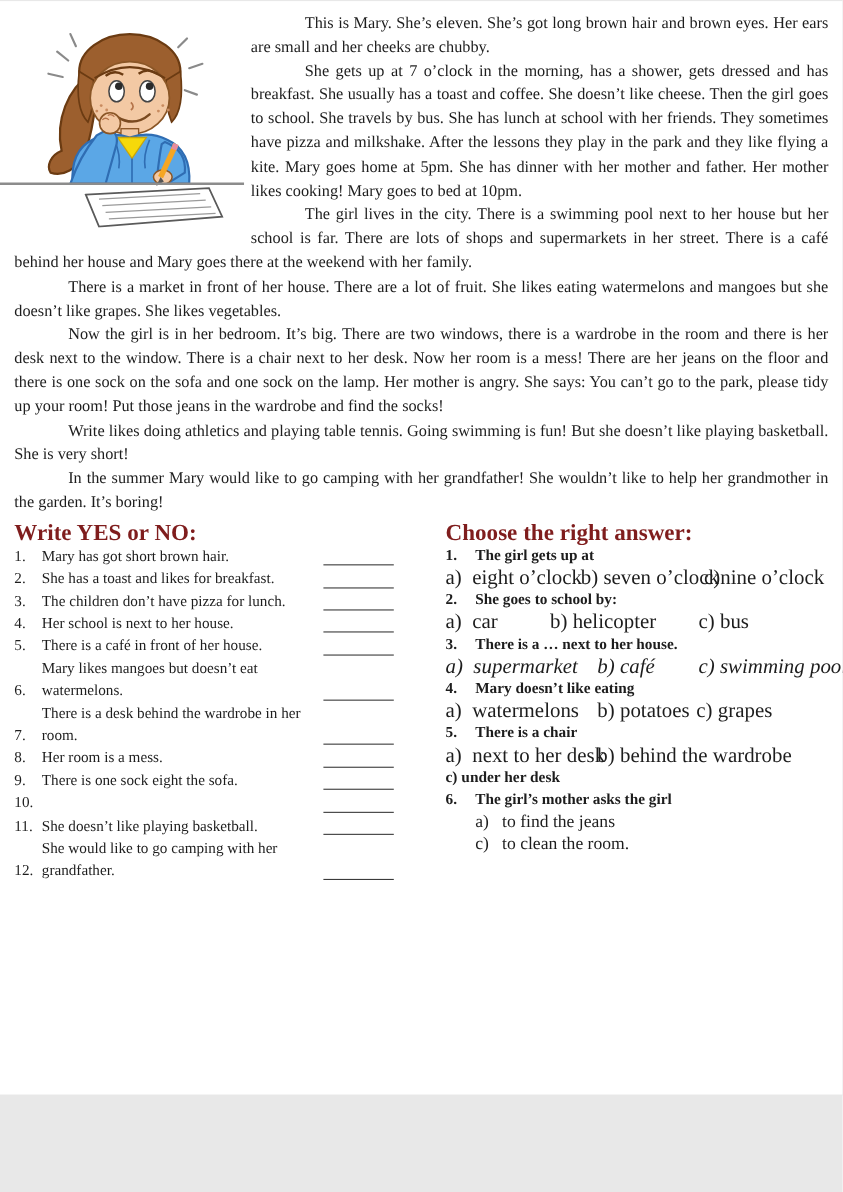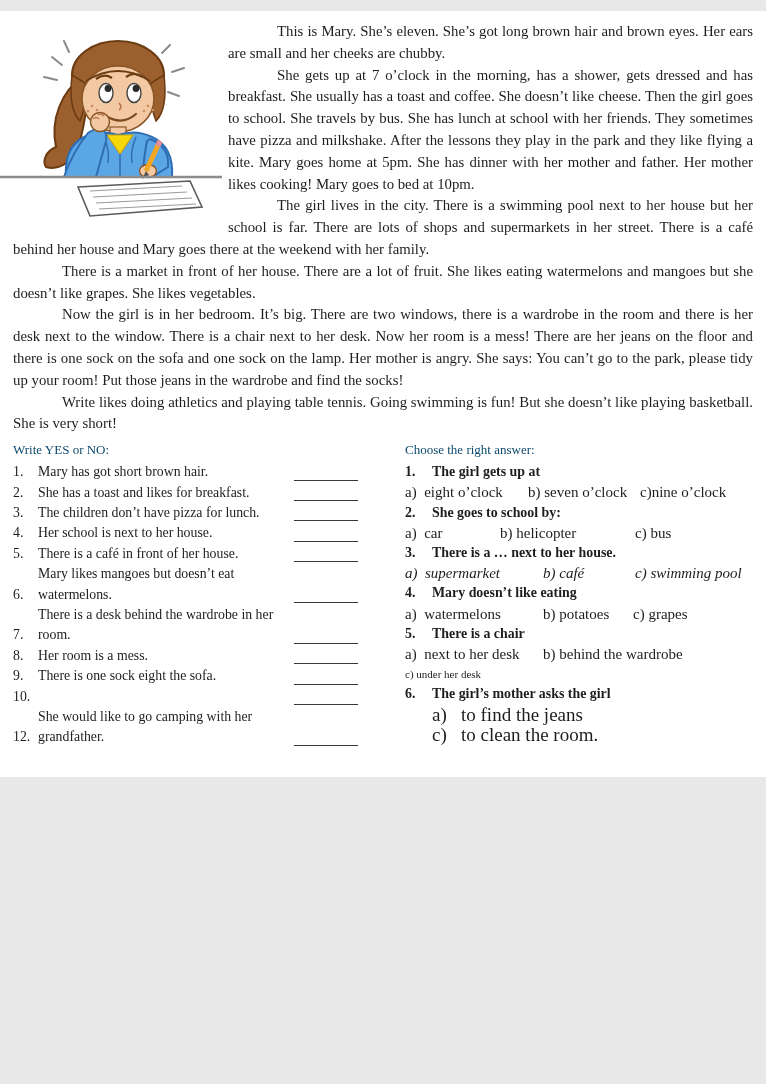--- a/index.html
+++ b/index.html
@@ -4,7 +4,7 @@
 <style>
   html,body { margin:0; padding:0; background:#e8e8e8; }
   .page {
-    position:relative; width:766px; height:766px; margin:11px auto;
+    position:relative; width:766px; height:994px; margin:1px auto;
     background:#ffffff; overflow:hidden;
     font-family:"Liberation Serif", serif; color:#1d1d1d;
   }

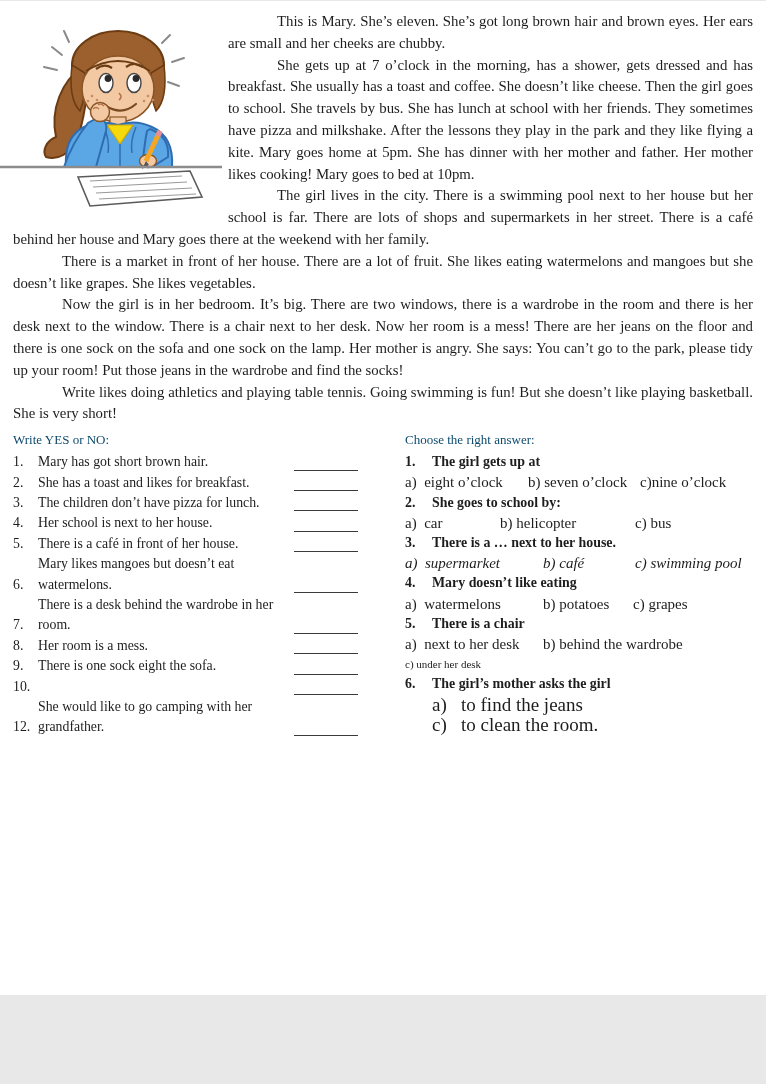--- a/index.html
+++ b/index.html
@@ -141,6 +141,7 @@
     <p class="para">There is a market in front of her house. There are a lot of fruit. She likes eating watermelons and mangoes but she doesn’t like grapes. She likes vegetables.</p>
     <p class="para">Now the girl is in her bedroom. It’s big. There are two windows, there is a wardrobe in the room and there is her desk next to the window. There is a chair next to her desk. Now her room is a mess! There are her jeans on the floor and there is one sock on the sofa and one sock on the lamp. Her mother is angry. She says: You can’t go to the park, please tidy up your room! Put those jeans in the wardrobe and find the socks!</p>
     <p class="para">Write likes doing athletics and playing table tennis. Going swimming is fun! But she doesn’t like playing basketball. She is very short!</p>
+    <p class="para">In the summer Mary would like to go camping with her grandfather! She wouldn’t like to help her grandmother in the garden. It’s boring!</p>
 
     <div class="exercises">
 

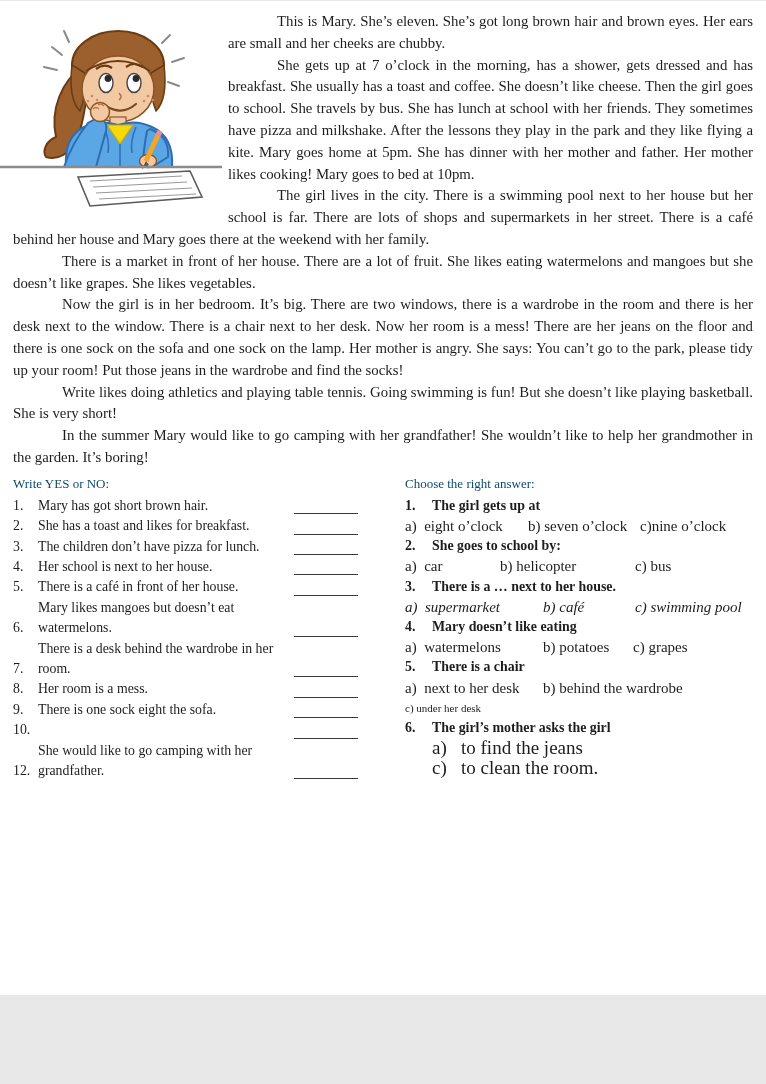--- a/index.html
+++ b/index.html
@@ -27,7 +27,7 @@
   .col-l { width:345px; flex:none; }
   .col-r { width:348px; flex:none; margin-left:47px; }
   .ex-title {
-    color:#0c4a6e; font-weight:normal; font-size:13px;
+    color:#7f1d1d; font-weight:bold; font-size:21px;
     line-height:20px; margin:0 0 2px 0;
   }
 

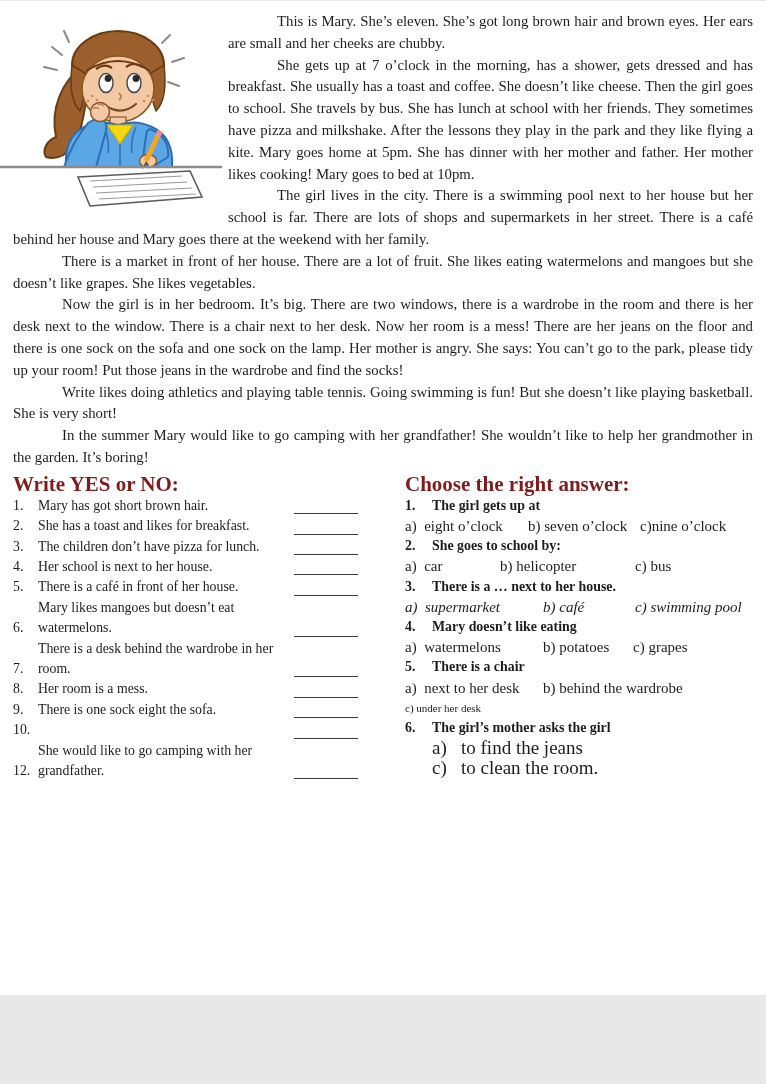--- a/index.html
+++ b/index.html
@@ -41,7 +41,7 @@
 
   .q-line { display:flex; font-weight:bold; font-size:13.9px; line-height:20.2px; }
   .q-num  { width:27px; flex:none; }
-  .opts   { display:grid; font-size:15px; line-height:20.2px; white-space:pre; }
+  .opts   { display:grid; font-size:19px; line-height:20.2px; white-space:pre; }
   .g1 { grid-template-columns:123px 112px auto; }
   .g2 { grid-template-columns:95px 135px auto; }
   .g3 { grid-template-columns:138px 92px auto;font-style:italic; }

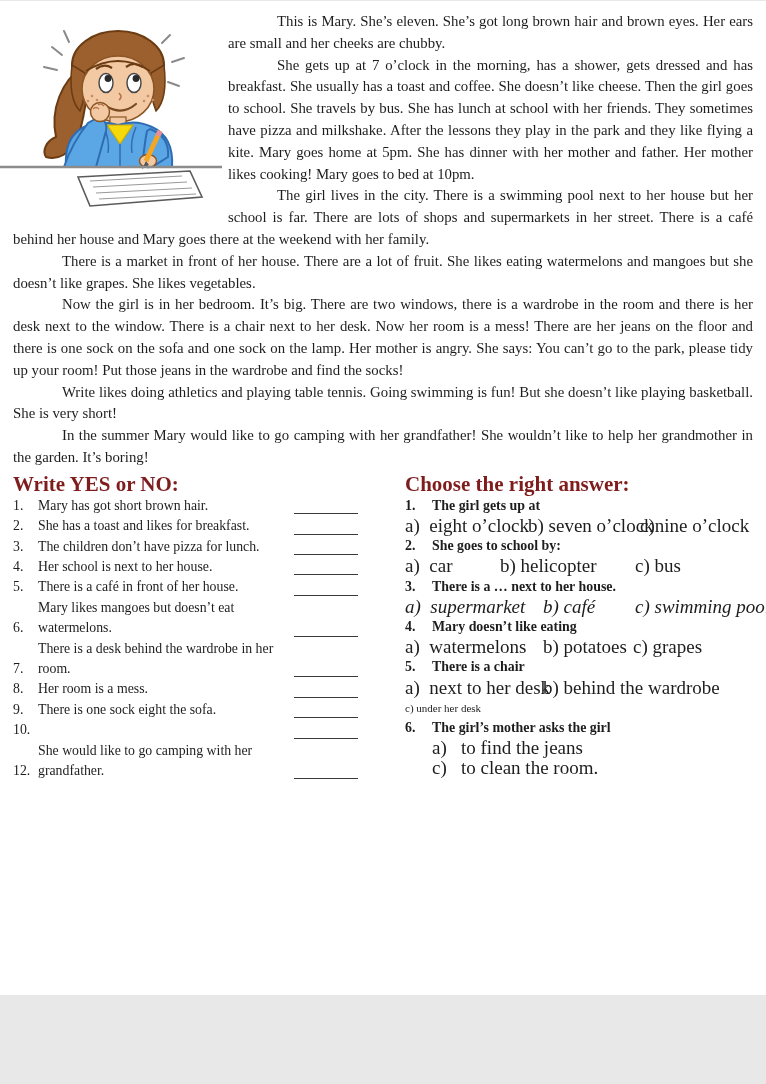--- a/index.html
+++ b/index.html
@@ -47,7 +47,7 @@
   .g3 { grid-template-columns:138px 92px auto;font-style:italic; }
   .g4 { grid-template-columns:138px 90px auto; }
   .g5 { grid-template-columns:138px auto; }
-  .opt-line  { font-size:11px; line-height:20.2px; white-space:pre; }
+  .opt-line  { font-size:14px; line-height:20.2px; white-space:pre;font-weight:bold; }
   .opt-stack { padding-left:27px; font-size:19px; line-height:20.2px; white-space:pre; }
 
   .footer-brand {

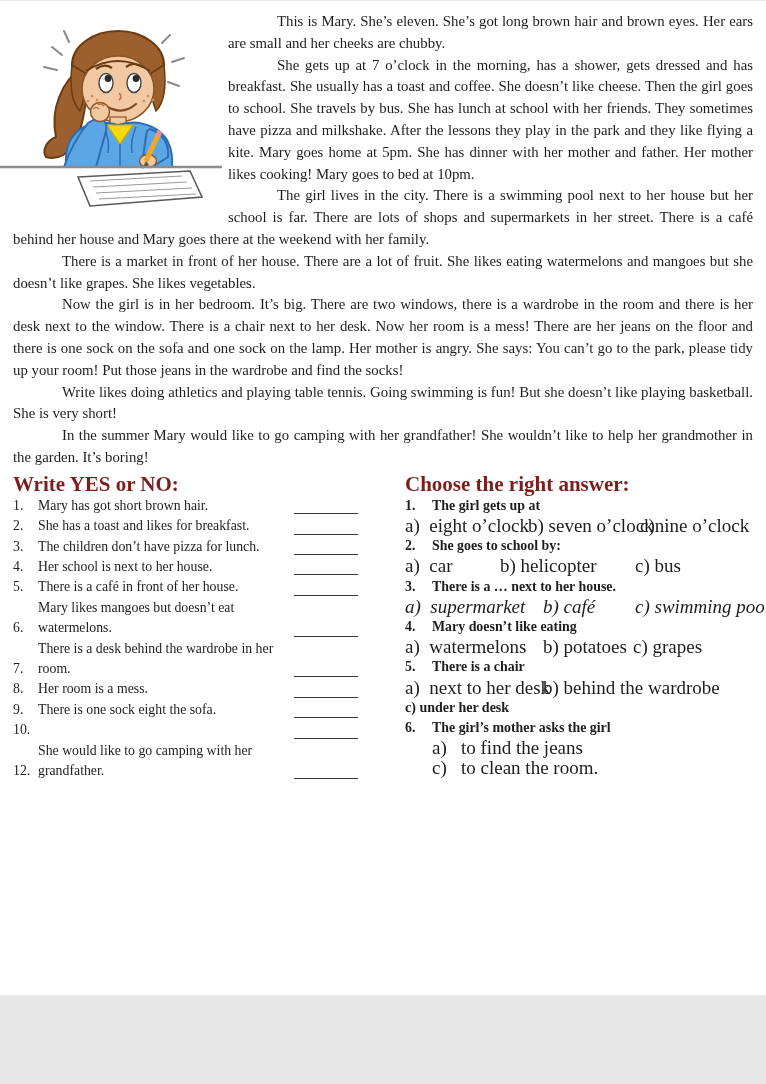--- a/index.html
+++ b/index.html
@@ -198,6 +198,11 @@
           <span class="yn-blank"></span>
         </div>
         <div class="yn-item">
+          <span class="yn-num">11.</span>
+          <span class="yn-text">She doesn’t like playing basketball.</span>
+          <span class="yn-blank"></span>
+        </div>
+        <div class="yn-item">
           <span class="yn-num">12.</span>
           <span class="yn-text">She would like to go camping with her grandfather.</span>
           <span class="yn-blank"></span>

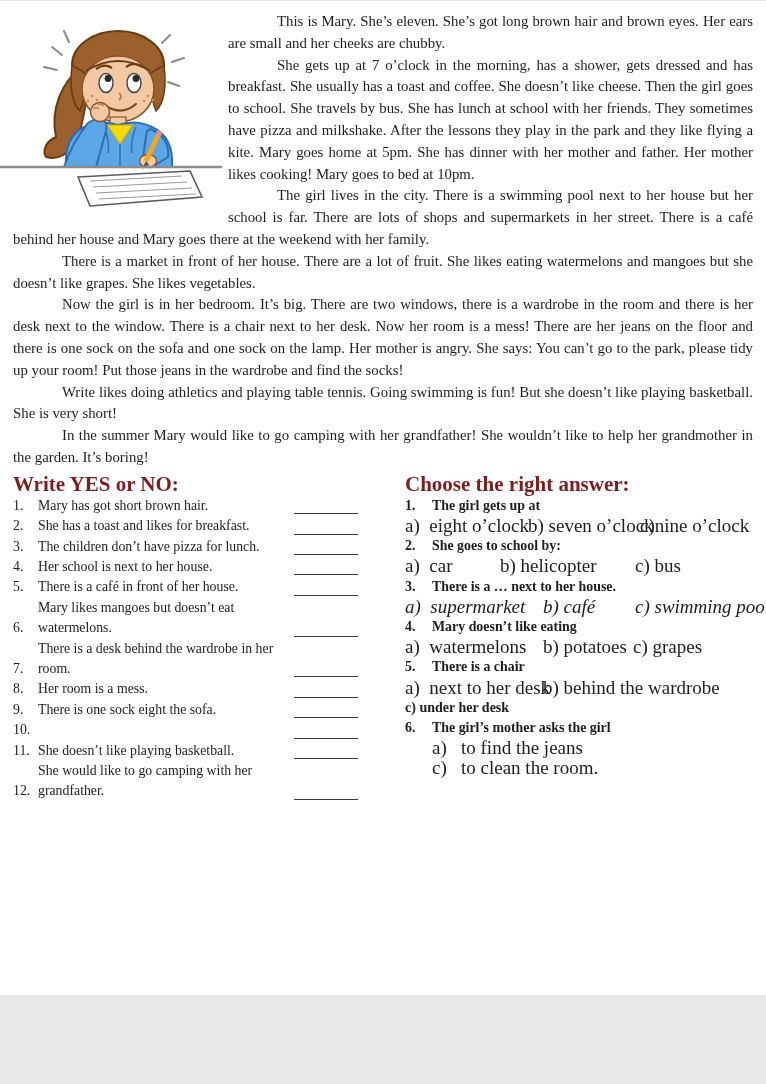--- a/index.html
+++ b/index.html
@@ -48,7 +48,7 @@
   .g4 { grid-template-columns:138px 90px auto; }
   .g5 { grid-template-columns:138px auto; }
   .opt-line  { font-size:14px; line-height:20.2px; white-space:pre;font-weight:bold; }
-  .opt-stack { padding-left:27px; font-size:19px; line-height:20.2px; white-space:pre; }
+  .opt-stack { padding-left:27px; font-size:16px; line-height:20.2px; white-space:pre; }
 
   .footer-brand {
     position:absolute; right:14px; top:1042px;

